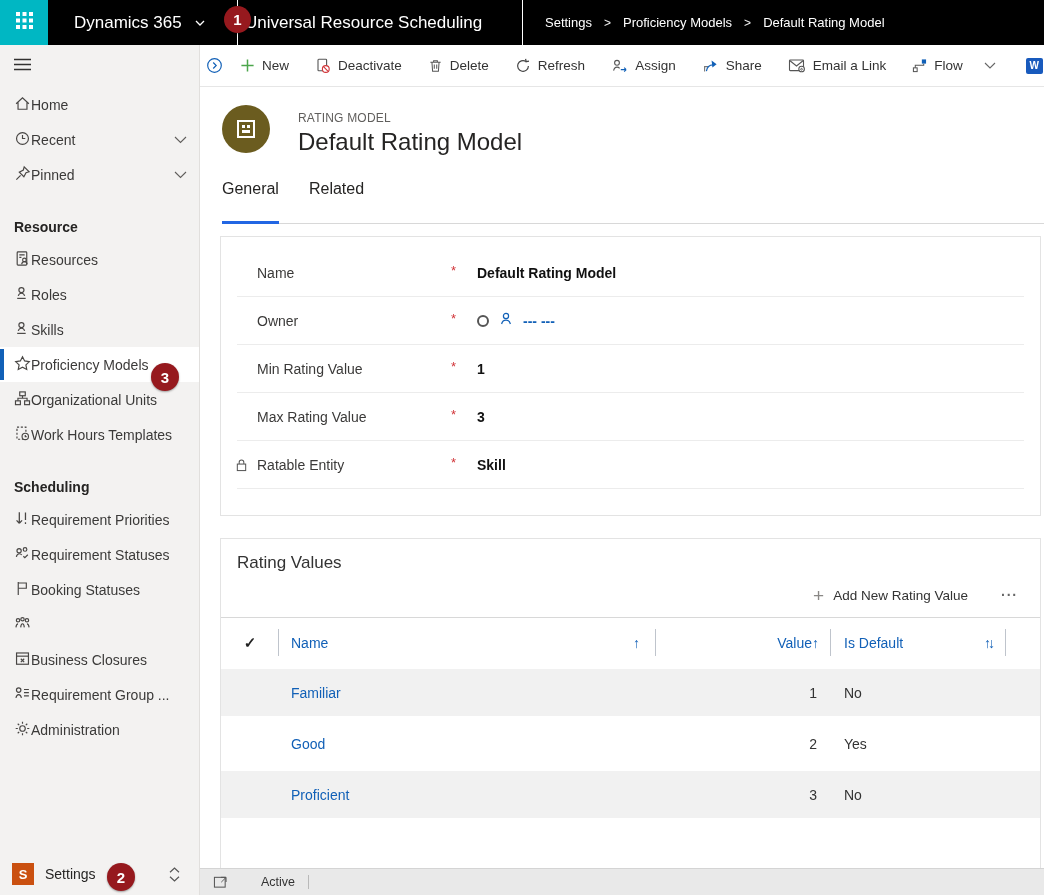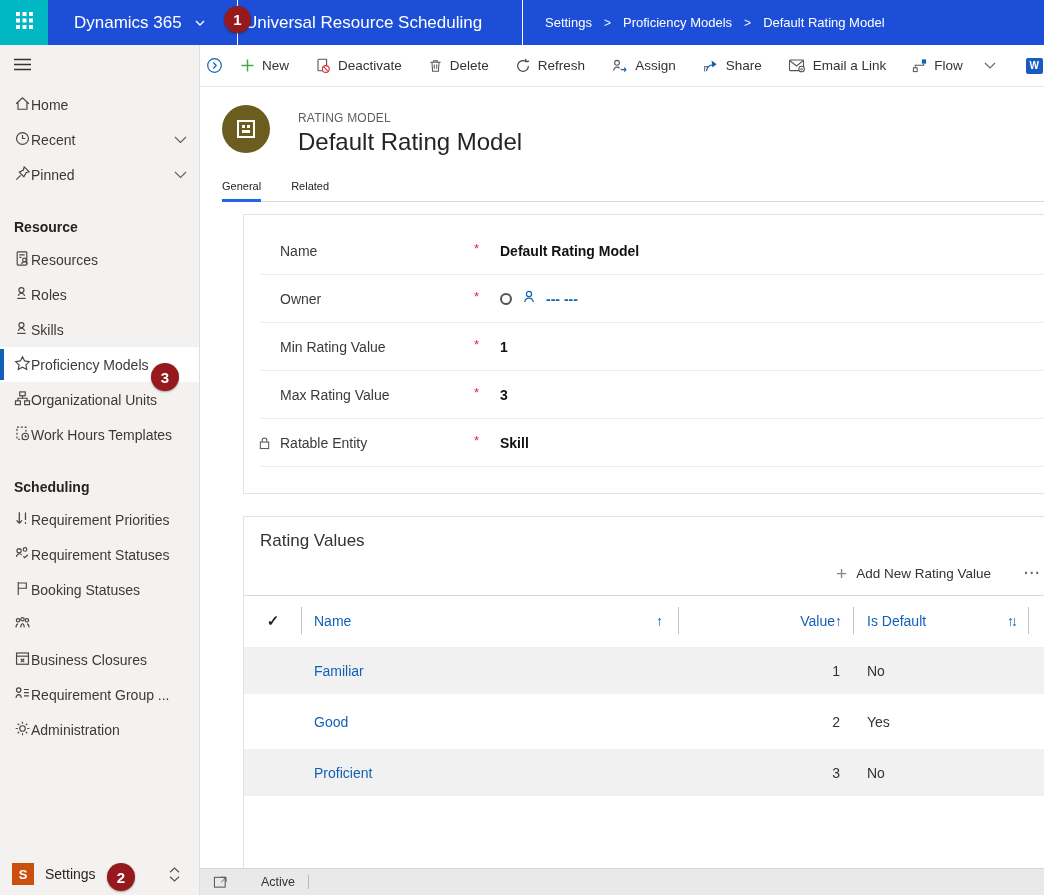--- a/index.html
+++ b/index.html
@@ -7,7 +7,7 @@
   .screen { width:1044px; height:895px; position:relative; overflow:hidden; background:#fff; }
 
   
-  .topbar { height:45px; background:#1d4ed8; color:#fff; display:flex; align-items:center; position:relative; }
+  .topbar { height:45px; background:#000000; color:#fff; display:flex; align-items:center; position:relative; }
   .waffle { width:48px; height:45px; background:#00B7C3; display:flex; align-items:center; justify-content:center; cursor:pointer; }
   .tb-appname { margin-left:26px; font-size:17px; }
   .tb-chev { margin-left:12px; display:flex; }

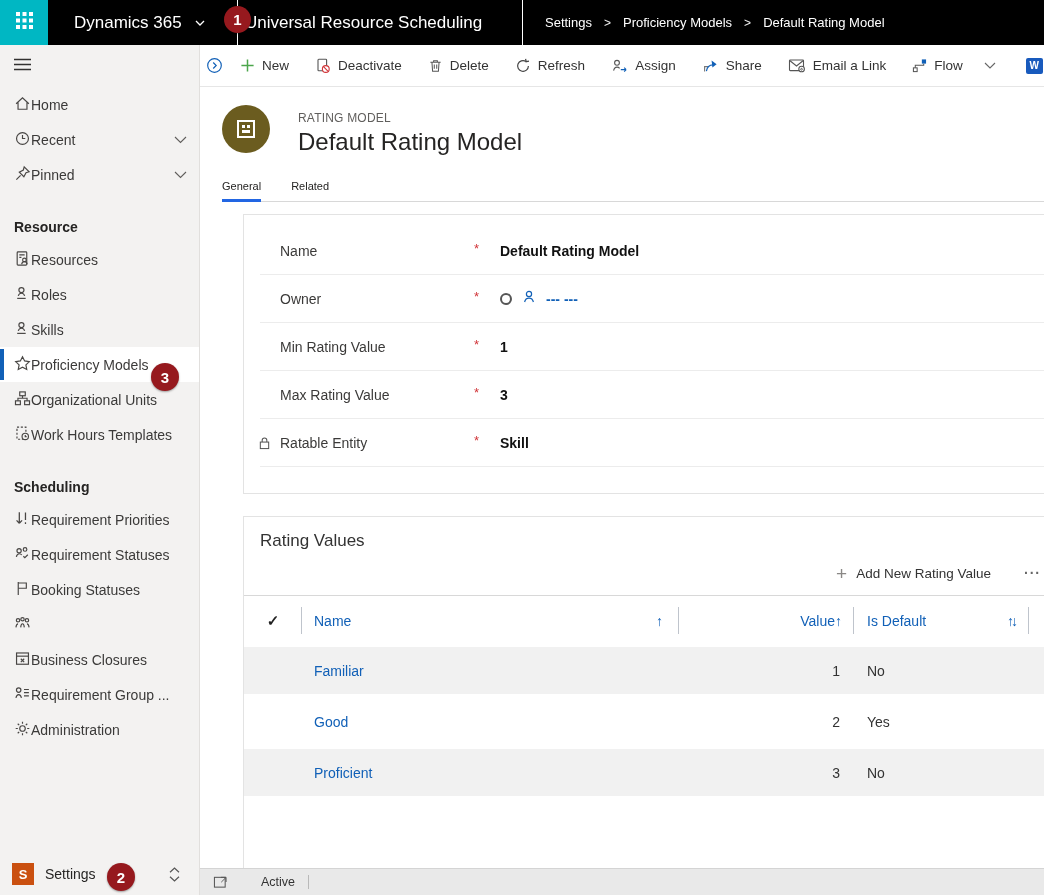--- a/index.html
+++ b/index.html
@@ -61,7 +61,7 @@
   .rec-title { font-size:24px; color:#252423; margin-top:3px; font-weight:400; }
 
   .tabs { display:flex; gap:30px; margin:24px 0 0 22px; border-bottom:1px solid #d8d8d8; }
-  .tab { font-size:11px; color:#252423; padding-bottom:9px; position:relative; cursor:pointer; }
+  .tab { font-size:16px; color:#252423; padding-bottom:25px; position:relative; cursor:pointer; }
   .tab.active { font-weight:400; }
   .tab.active::after { content:""; position:absolute; left:0; right:0; bottom:-1px; height:3px; background:#2266E3; }
 

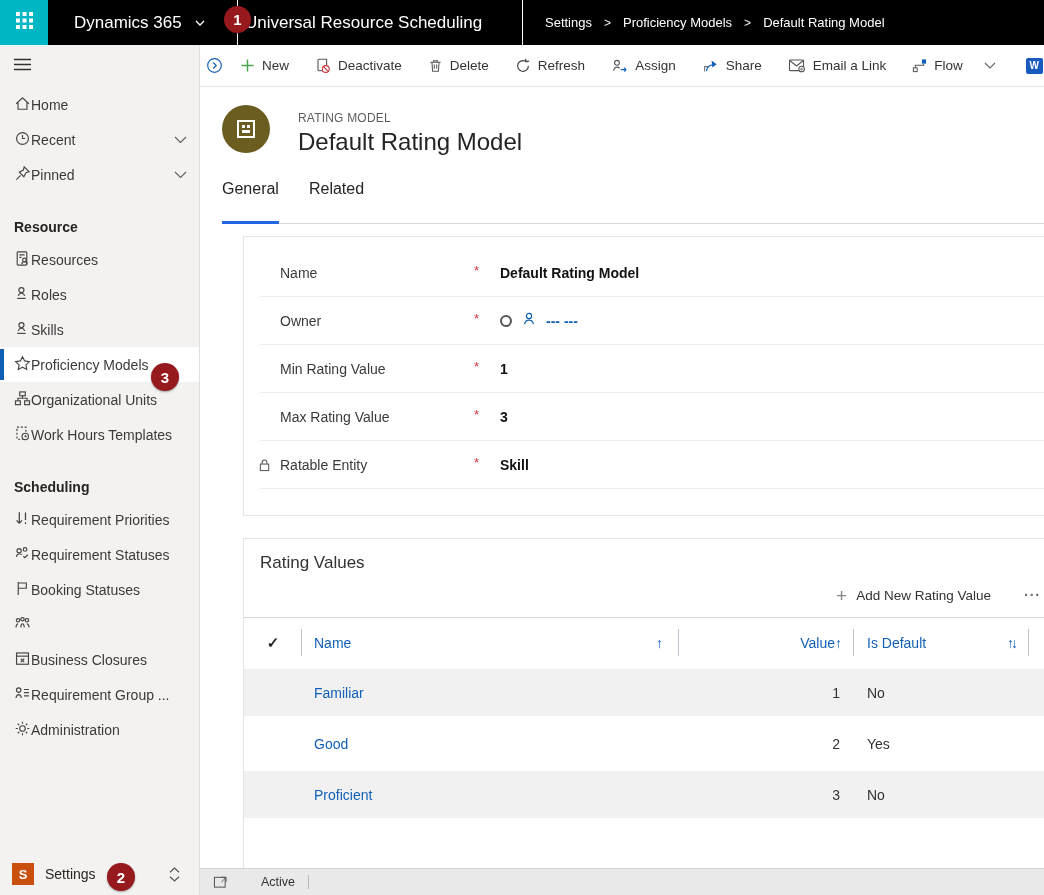--- a/index.html
+++ b/index.html
@@ -65,7 +65,7 @@
   .tab.active { font-weight:400; }
   .tab.active::after { content:""; position:absolute; left:0; right:0; bottom:-1px; height:3px; background:#2266E3; }
 
-  .content { flex:1; padding:12px 3px 0 20px; overflow:hidden;margin-left:23px; }
+  .content { flex:1; padding:12px 3px 0 20px; overflow:hidden; }
   .card { width:821px; border:1px solid #e3e3e3; background:#fff; }
   .card.form-card { height:280px; padding-top:12px; margin-bottom:22px; }
 

